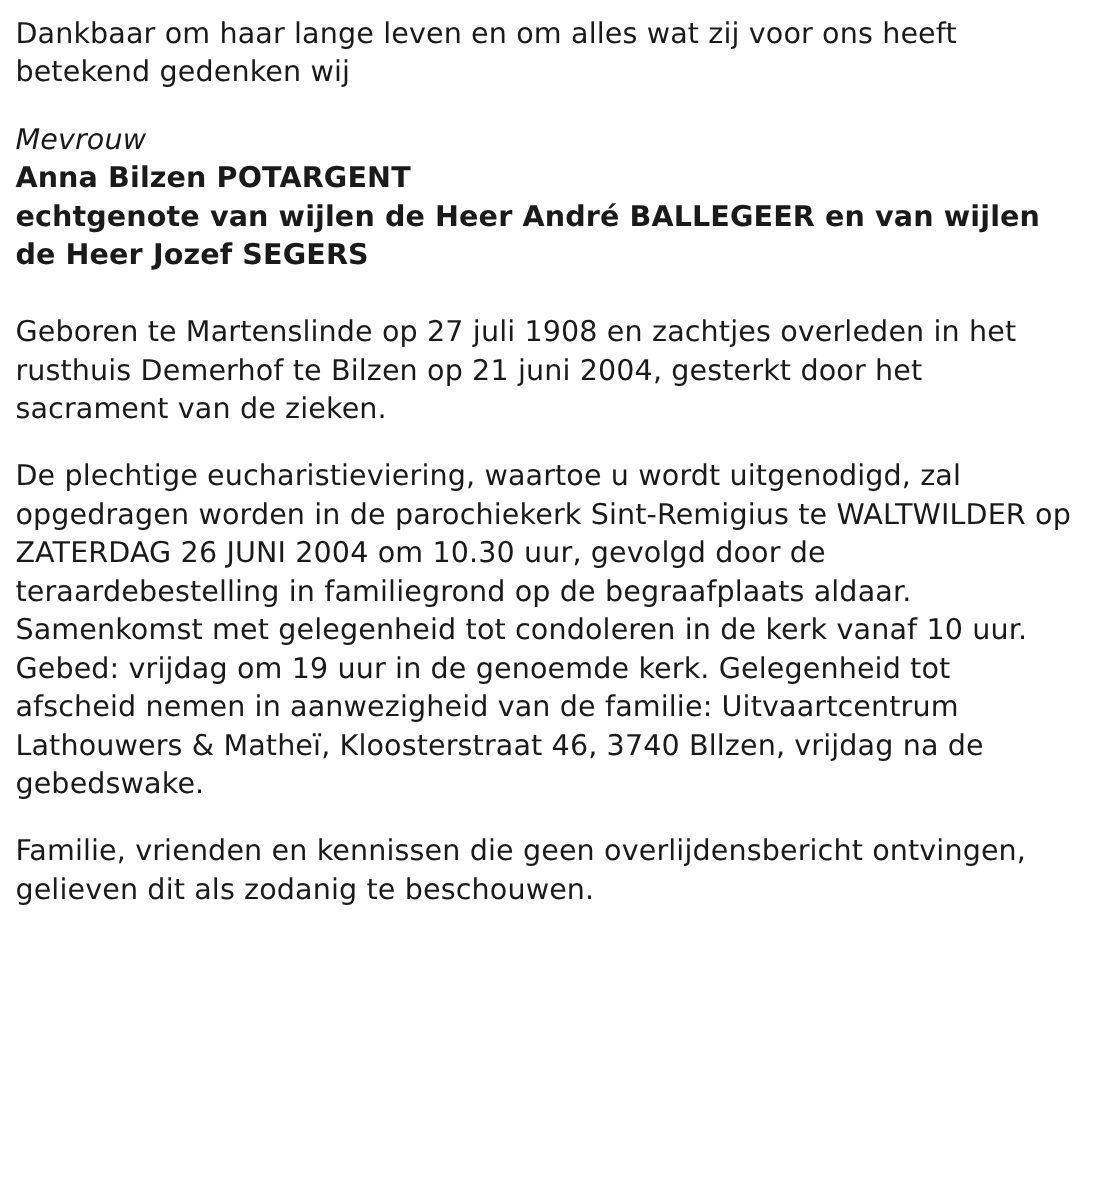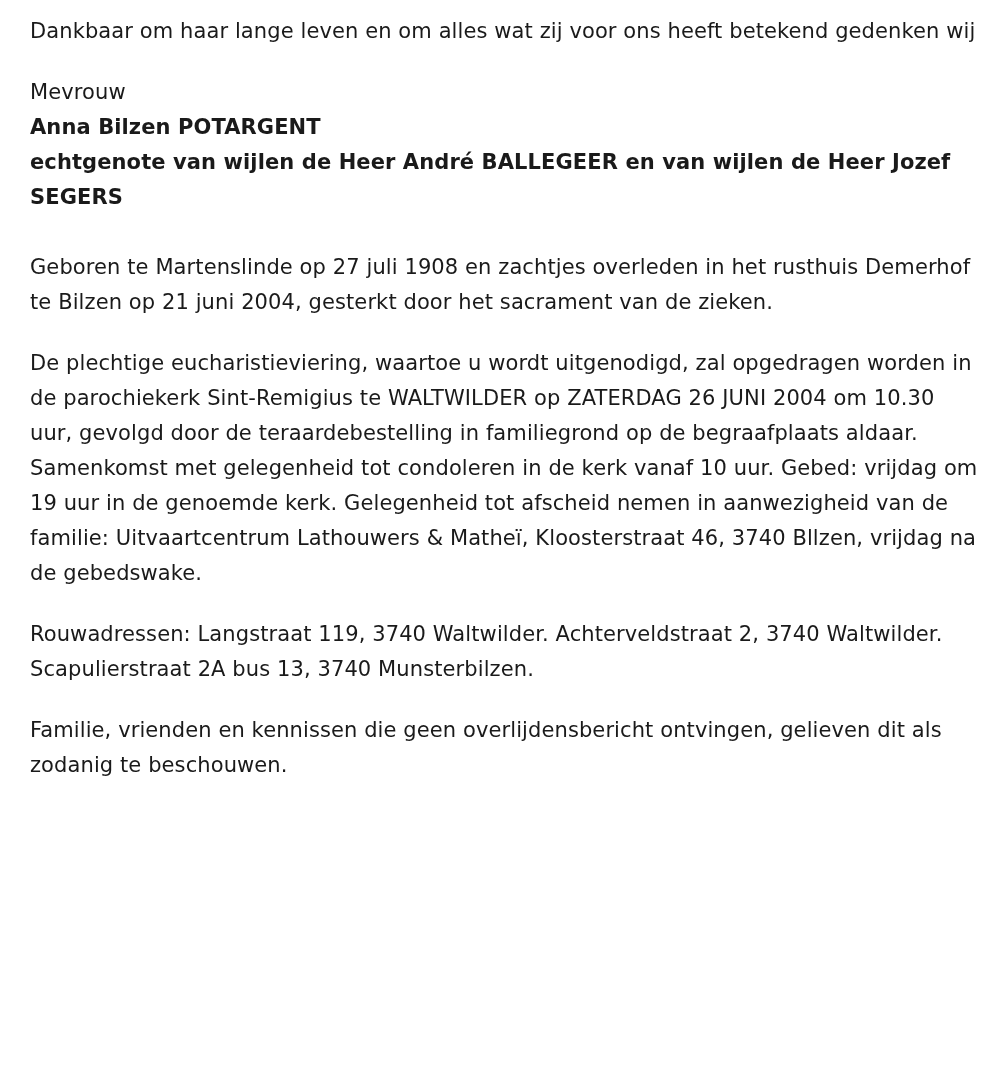--- a/index.html
+++ b/index.html
@@ -20,10 +20,10 @@
     padding: 14px 18px 0 14px;
   }
   .para {
-    font-size: 21px;
+    font-size: 26px;
     line-height: 35px;
     letter-spacing: 0.1px;
-    margin: 0 0 26px 16px;
+    margin: 0 0 26px 0;
     max-width: 980px;
     white-space: pre-wrap;
   }

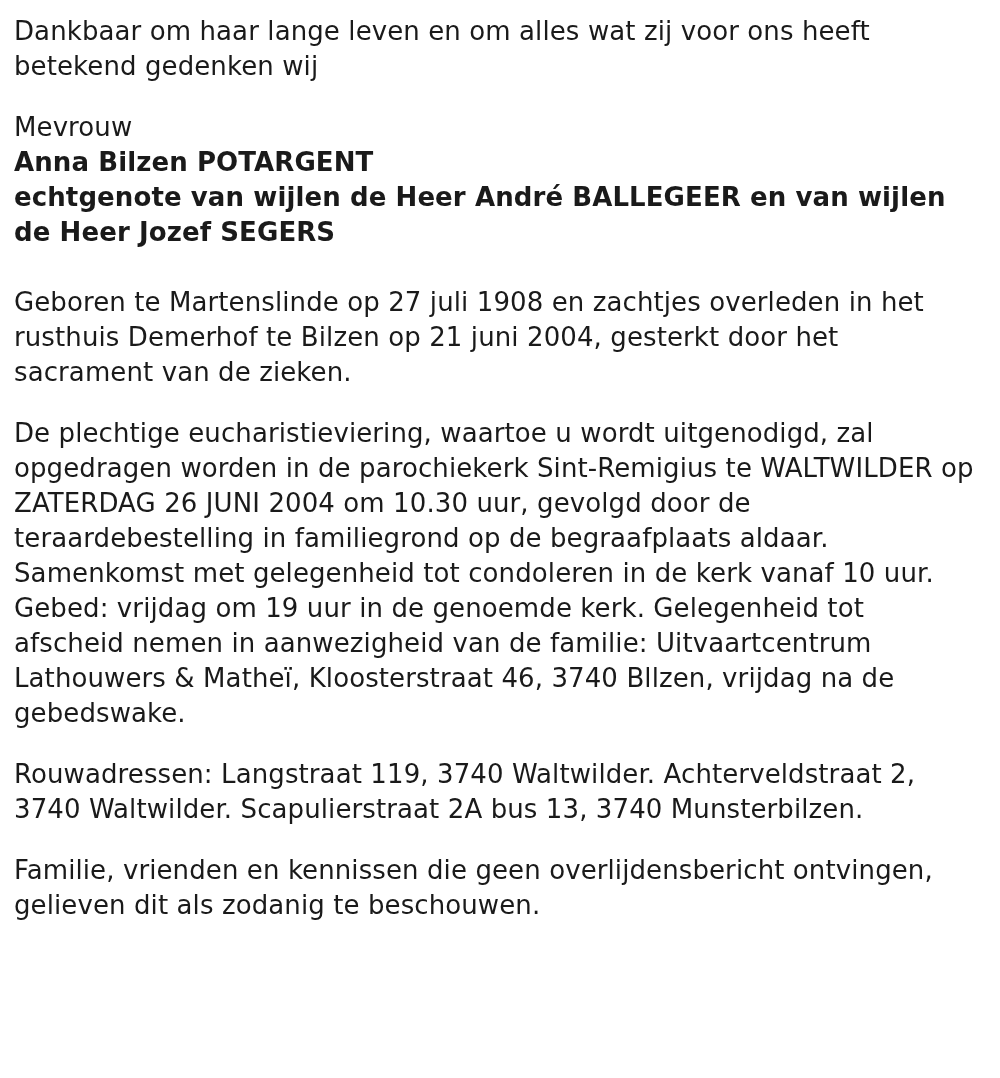--- a/index.html
+++ b/index.html
@@ -29,6 +29,7 @@
   }
   .para.tight {
     margin-bottom: 0;
+    font-style: italic;
   }
   .para.name {
     font-weight: bold;

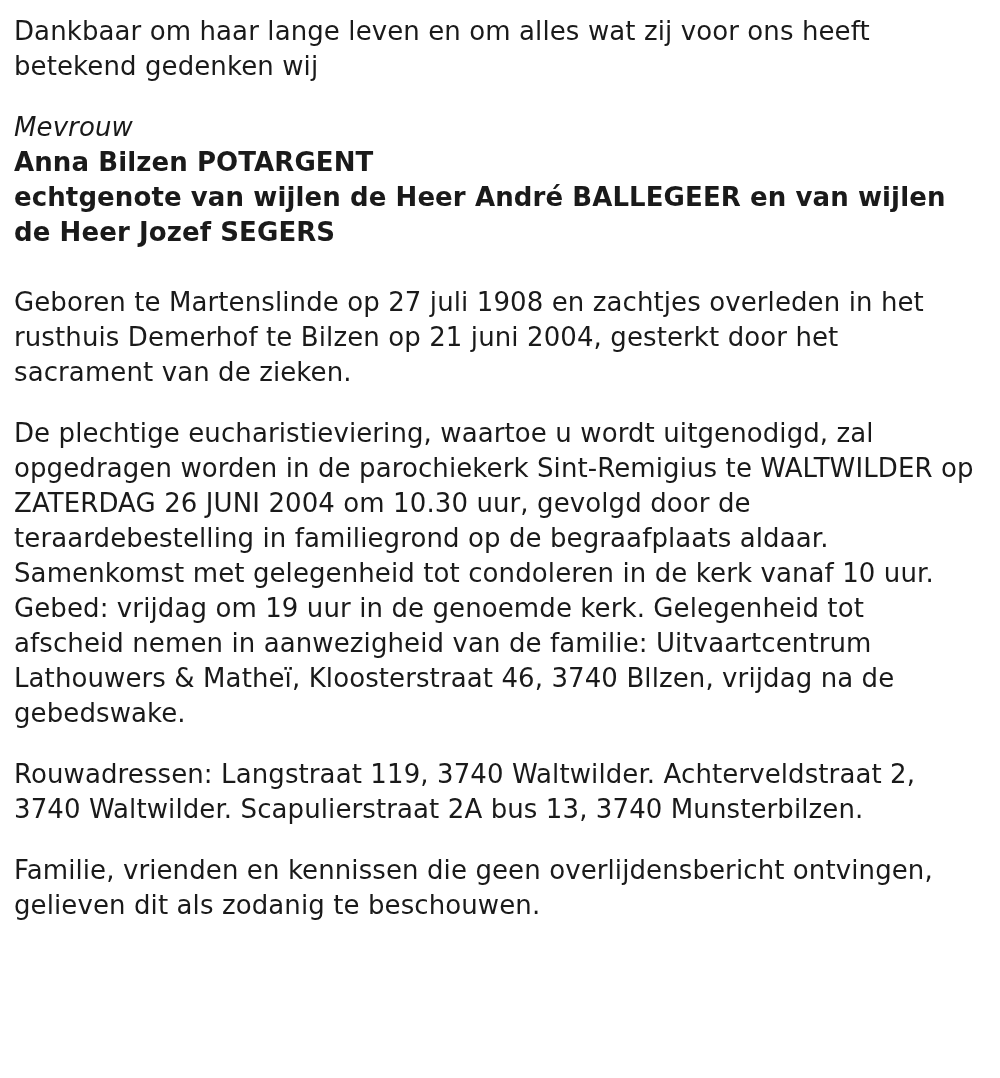--- a/index.html
+++ b/index.html
@@ -62,7 +62,6 @@
 
   <p class="para">De plechtige eucharistieviering, waartoe u wordt uitgenodigd, zal opgedragen worden in de parochiekerk Sint-Remigius te WALTWILDER op ZATERDAG 26 JUNI 2004 om 10.30 uur, gevolgd door de teraardebestelling in familiegrond op de begraafplaats aldaar. Samenkomst met gelegenheid tot condoleren in de kerk vanaf 10 uur. Gebed: vrijdag om 19 uur in de genoemde kerk. Gelegenheid tot afscheid nemen in aanwezigheid van de familie: Uitvaartcentrum Lathouwers &amp; Matheï, Kloosterstraat 46, 3740 Bllzen, vrijdag na de gebedswake.</p>
 
-  <p class="para">Rouwadressen: Langstraat 119, 3740 Waltwilder. Achterveldstraat 2, 3740 Waltwilder. Scapulierstraat 2A bus 13, 3740 Munsterbilzen.</p>
 
   <p class="para">Familie, vrienden en kennissen die geen overlijdensbericht ontvingen, gelieven dit als zodanig te beschouwen.</p>
 

